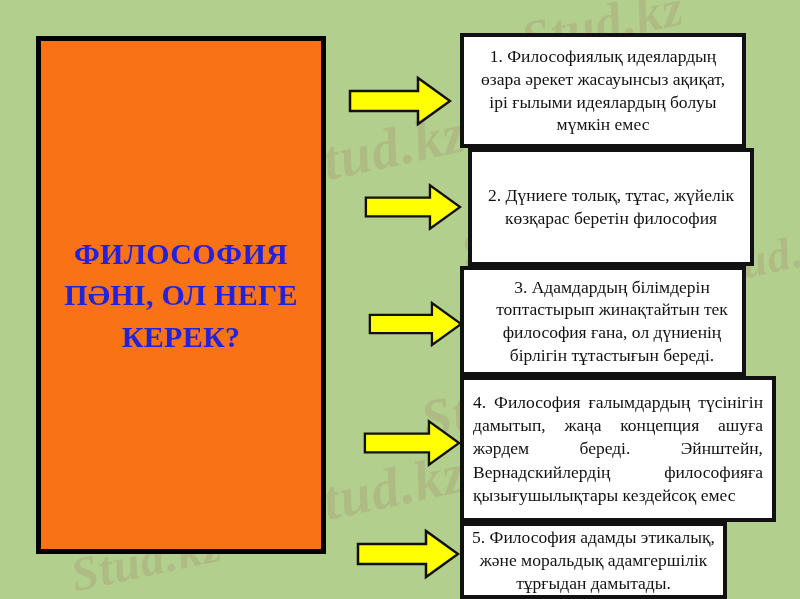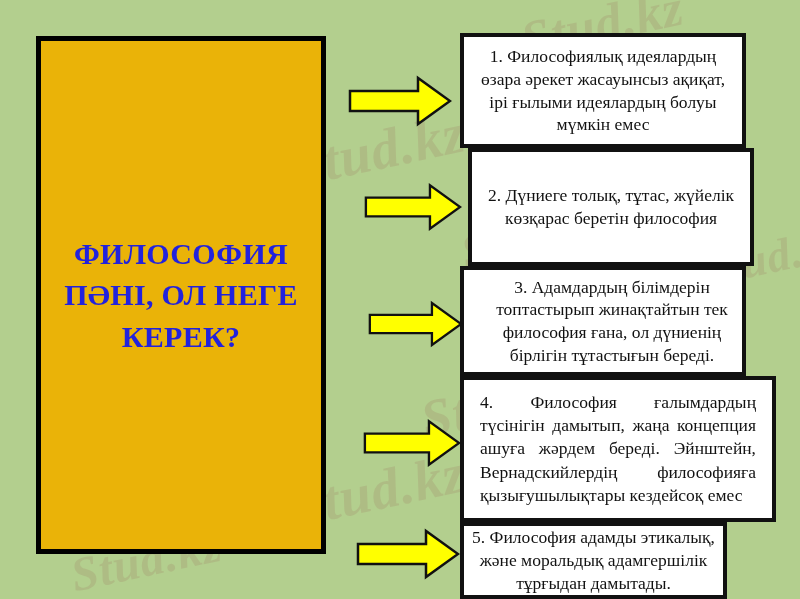--- a/index.html
+++ b/index.html
@@ -51,7 +51,7 @@
     top: 36px;
     width: 290px;
     height: 518px;
-    background: #eab308;
+    background: #f97316;
     border: 5px solid #000000;
     box-sizing: border-box;
     display: flex;

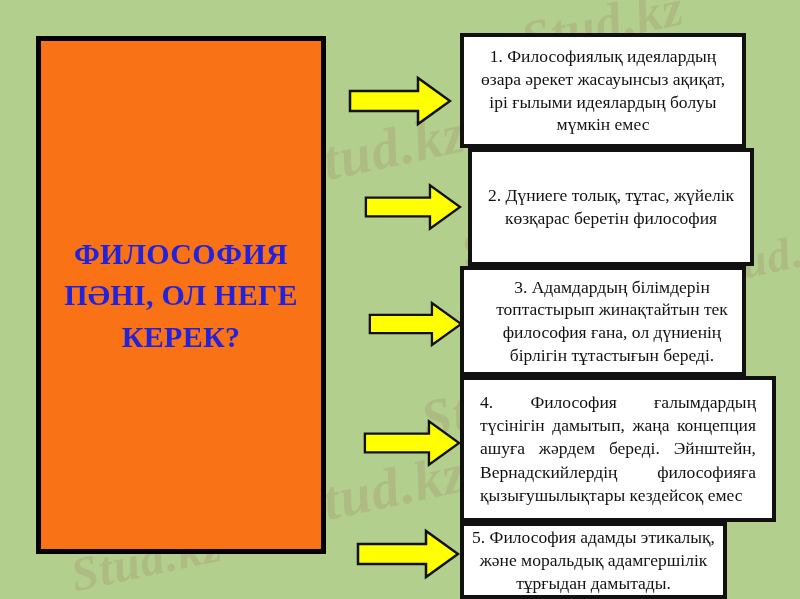--- a/index.html
+++ b/index.html
@@ -111,7 +111,7 @@
   #box-4 { left: 460px; top: 376px; width: 316px; height: 146px; }
   #box-5 { left: 460px; top: 522px; width: 267px; height: 77px;  }
 
-  #box-4 .stmt-text { padding: 2px 16px; }
+  #box-4 .stmt-text { padding: 2px 9px; }
 </style>
 </head>
 <body>

